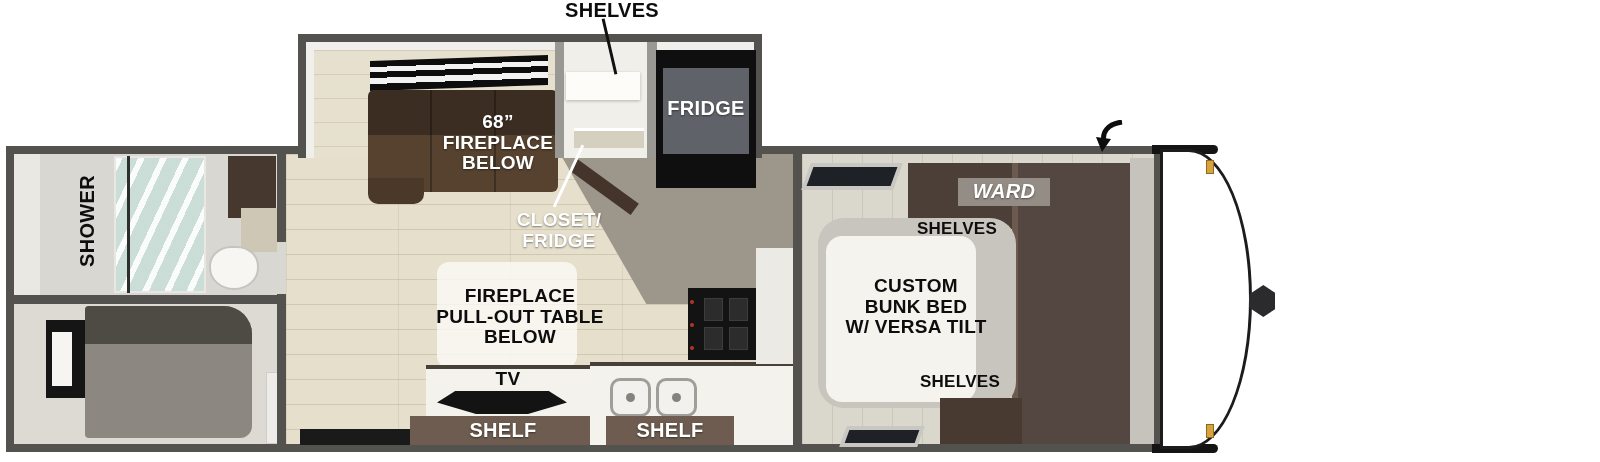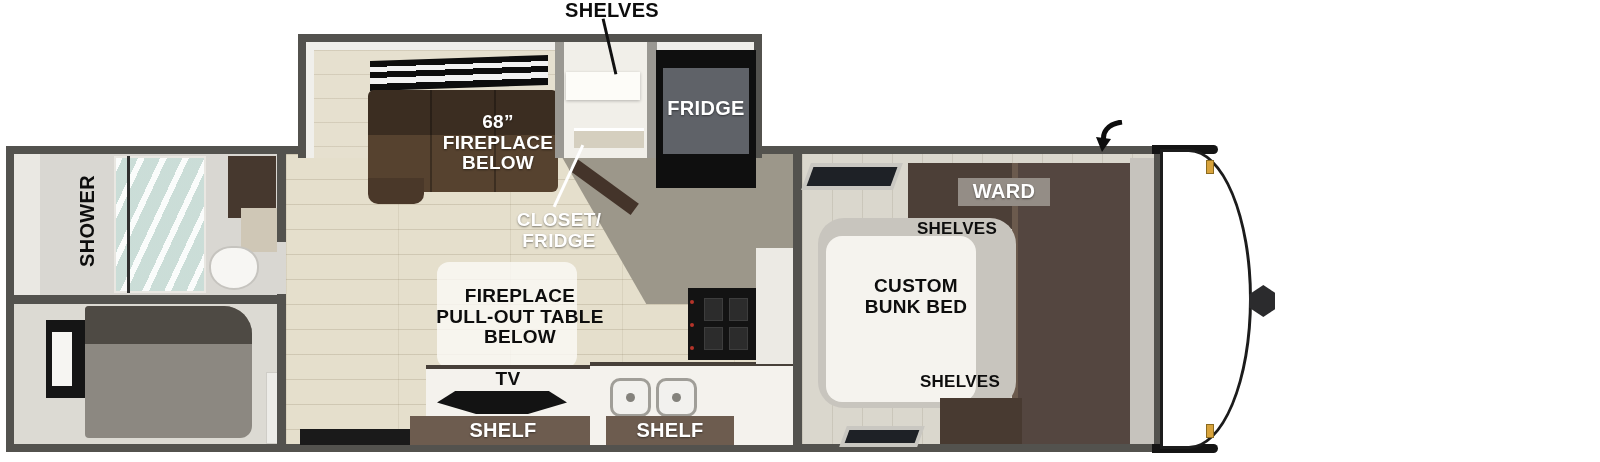--- a/index.html
+++ b/index.html
@@ -105,7 +105,7 @@
   #ward-top{left:908px;top:163px;width:222px;height:66px;background:#4c3f37;}
   #ward-col{left:1012px;top:163px;width:118px;height:281px;background:#544640;border-left:6px solid #6b5a4d;}
   #ward-band{left:958px;top:178px;width:92px;height:28px;background:#948d86;}
-  #label-ward{left:958px;top:181px;width:92px;}
+  #label-ward{left:958px;top:181px;width:92px;font-style:italic;}
   #bed-platform{left:818px;top:218px;width:198px;height:190px;background:#c8c5be;border-radius:26px;}
   #bed{left:826px;top:236px;width:150px;height:166px;background:#f5f3ee;border-radius:16px;}
   #label-king{left:820px;top:276px;width:192px;}

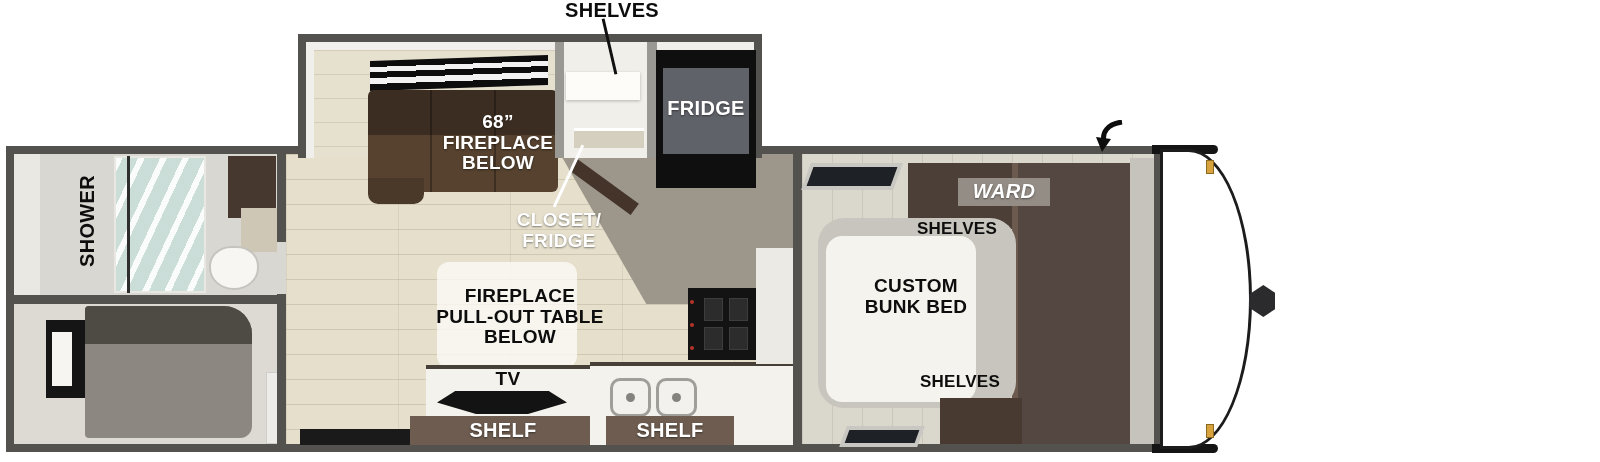--- a/index.html
+++ b/index.html
@@ -257,6 +257,7 @@
   <div id="label-king" class="lbl black s19">
     <span class="ln">CUSTOM</span>
     <span class="ln">BUNK BED</span>
+    <span class="ln">W/ VERSA TILT</span>
   </div>
   <div id="label-ward" class="lbl white s20">
     <span class="ln">WARD</span>

